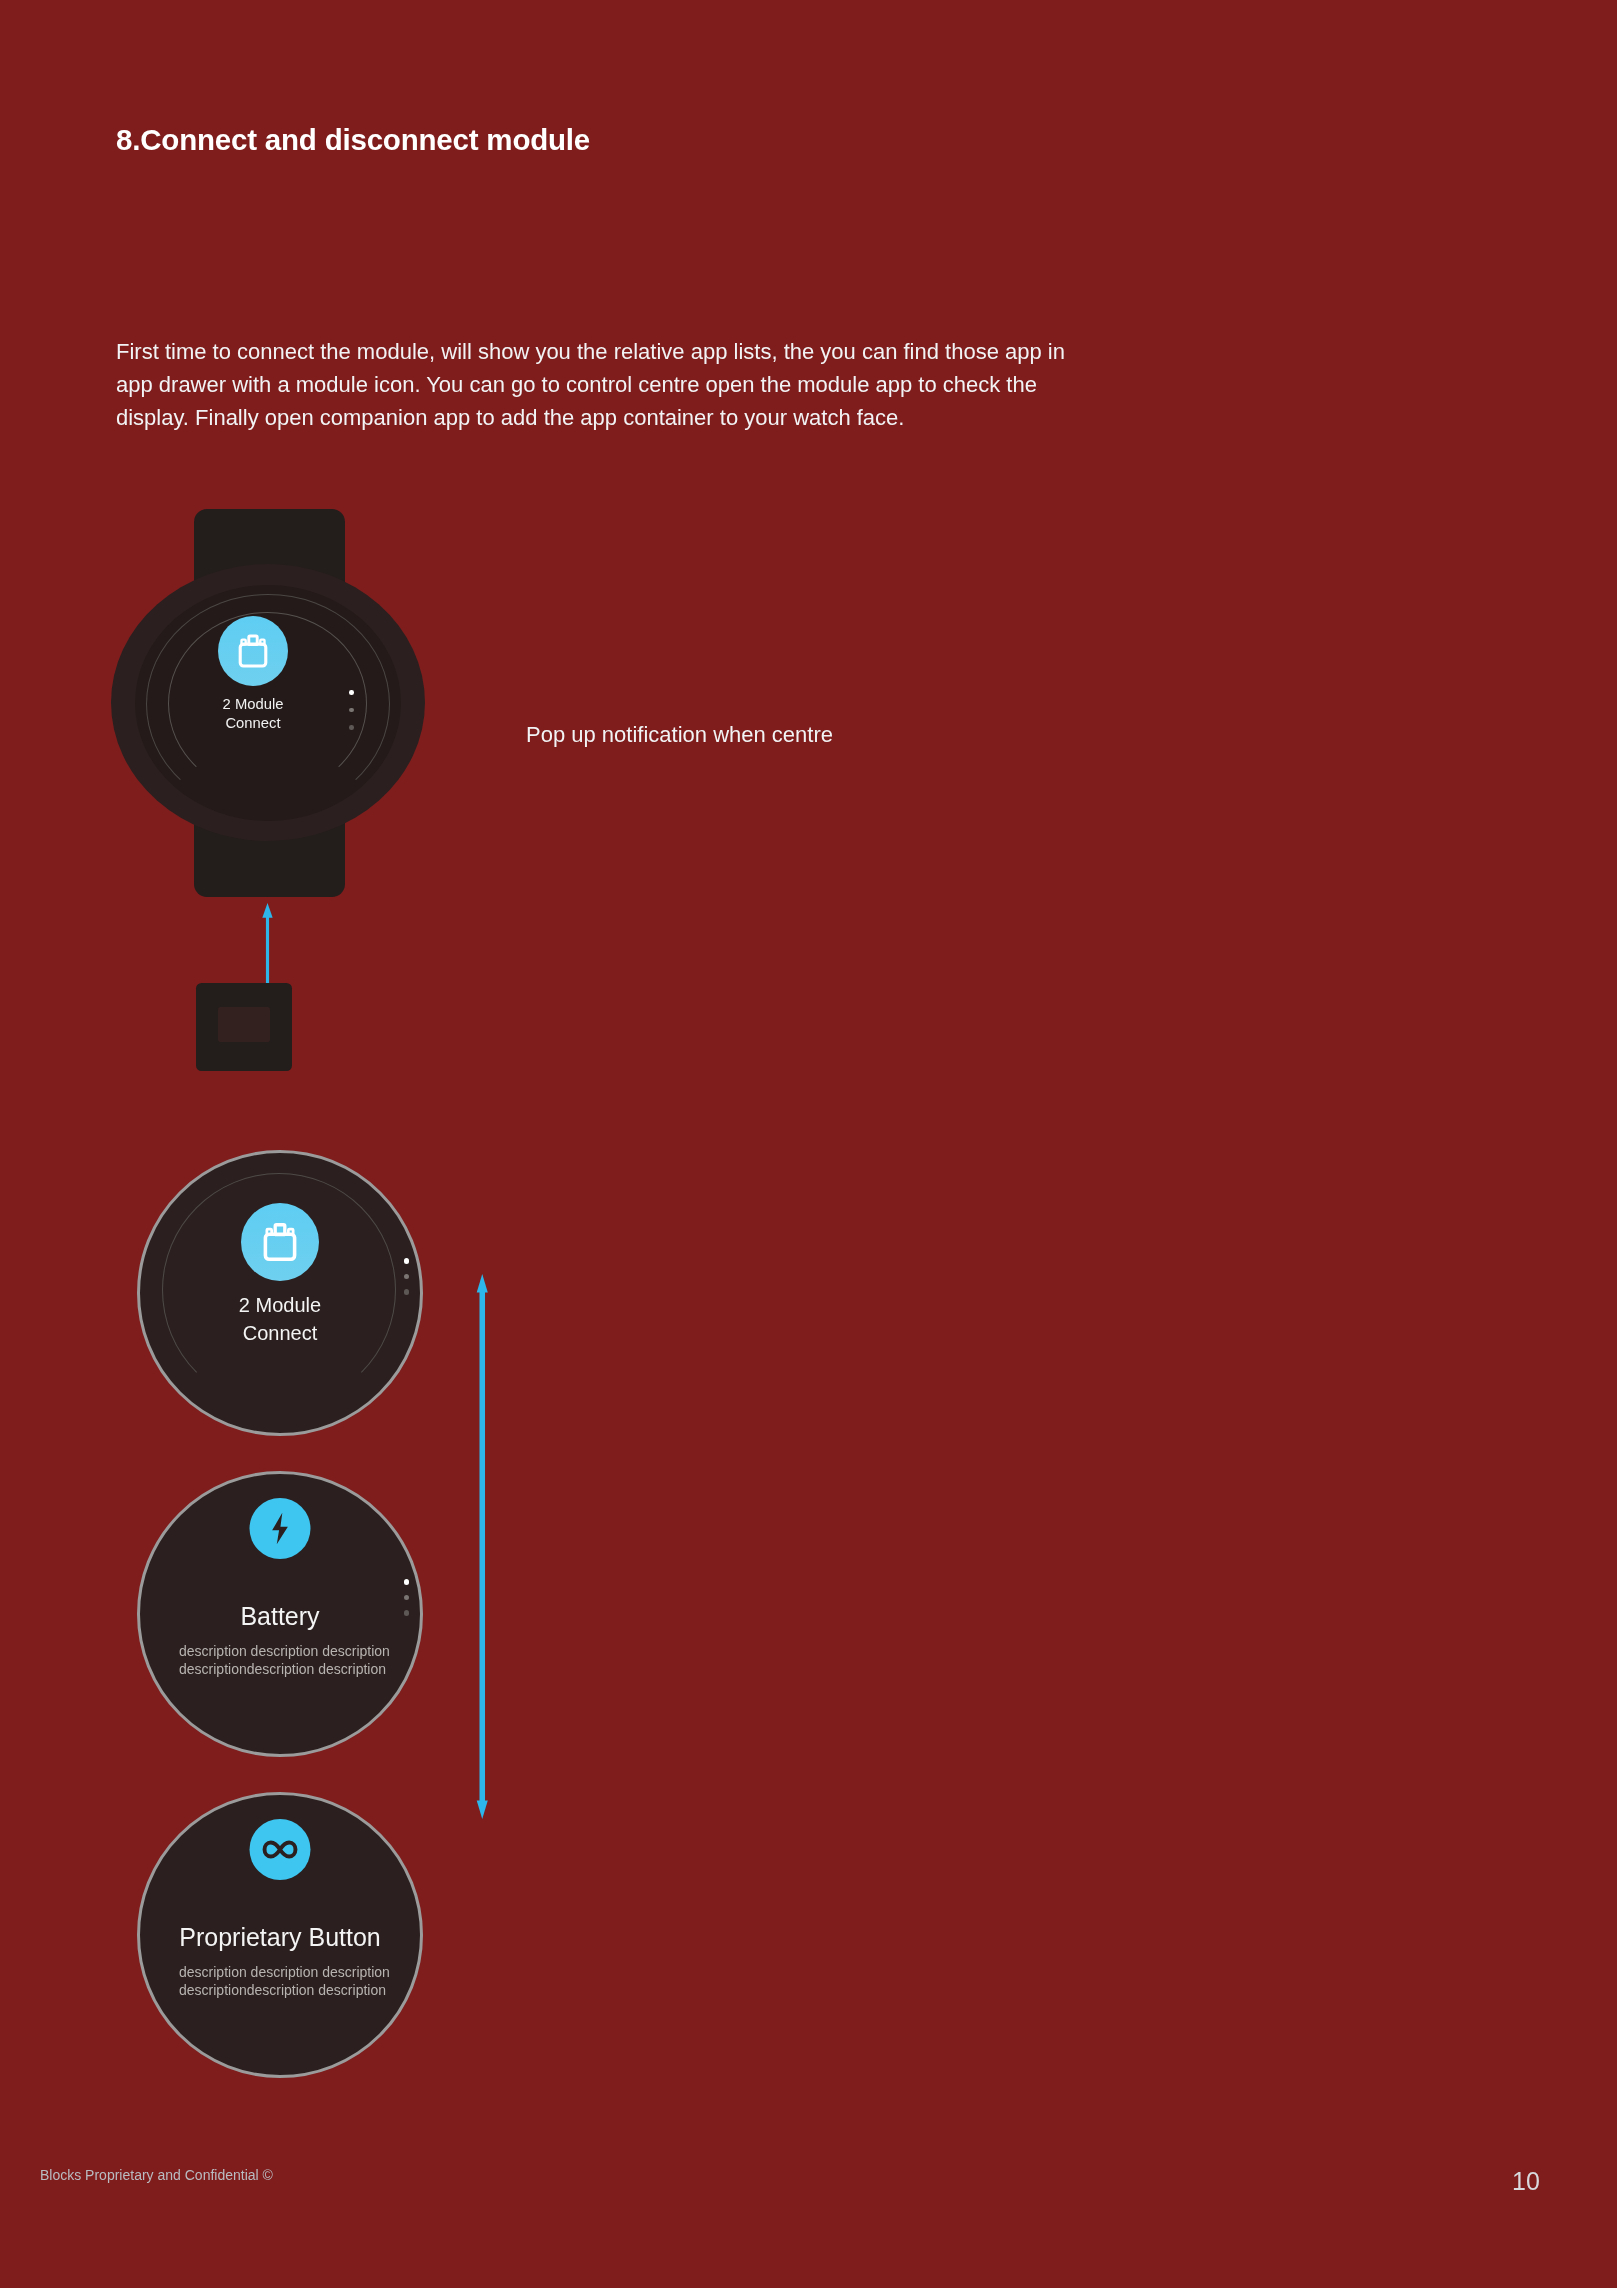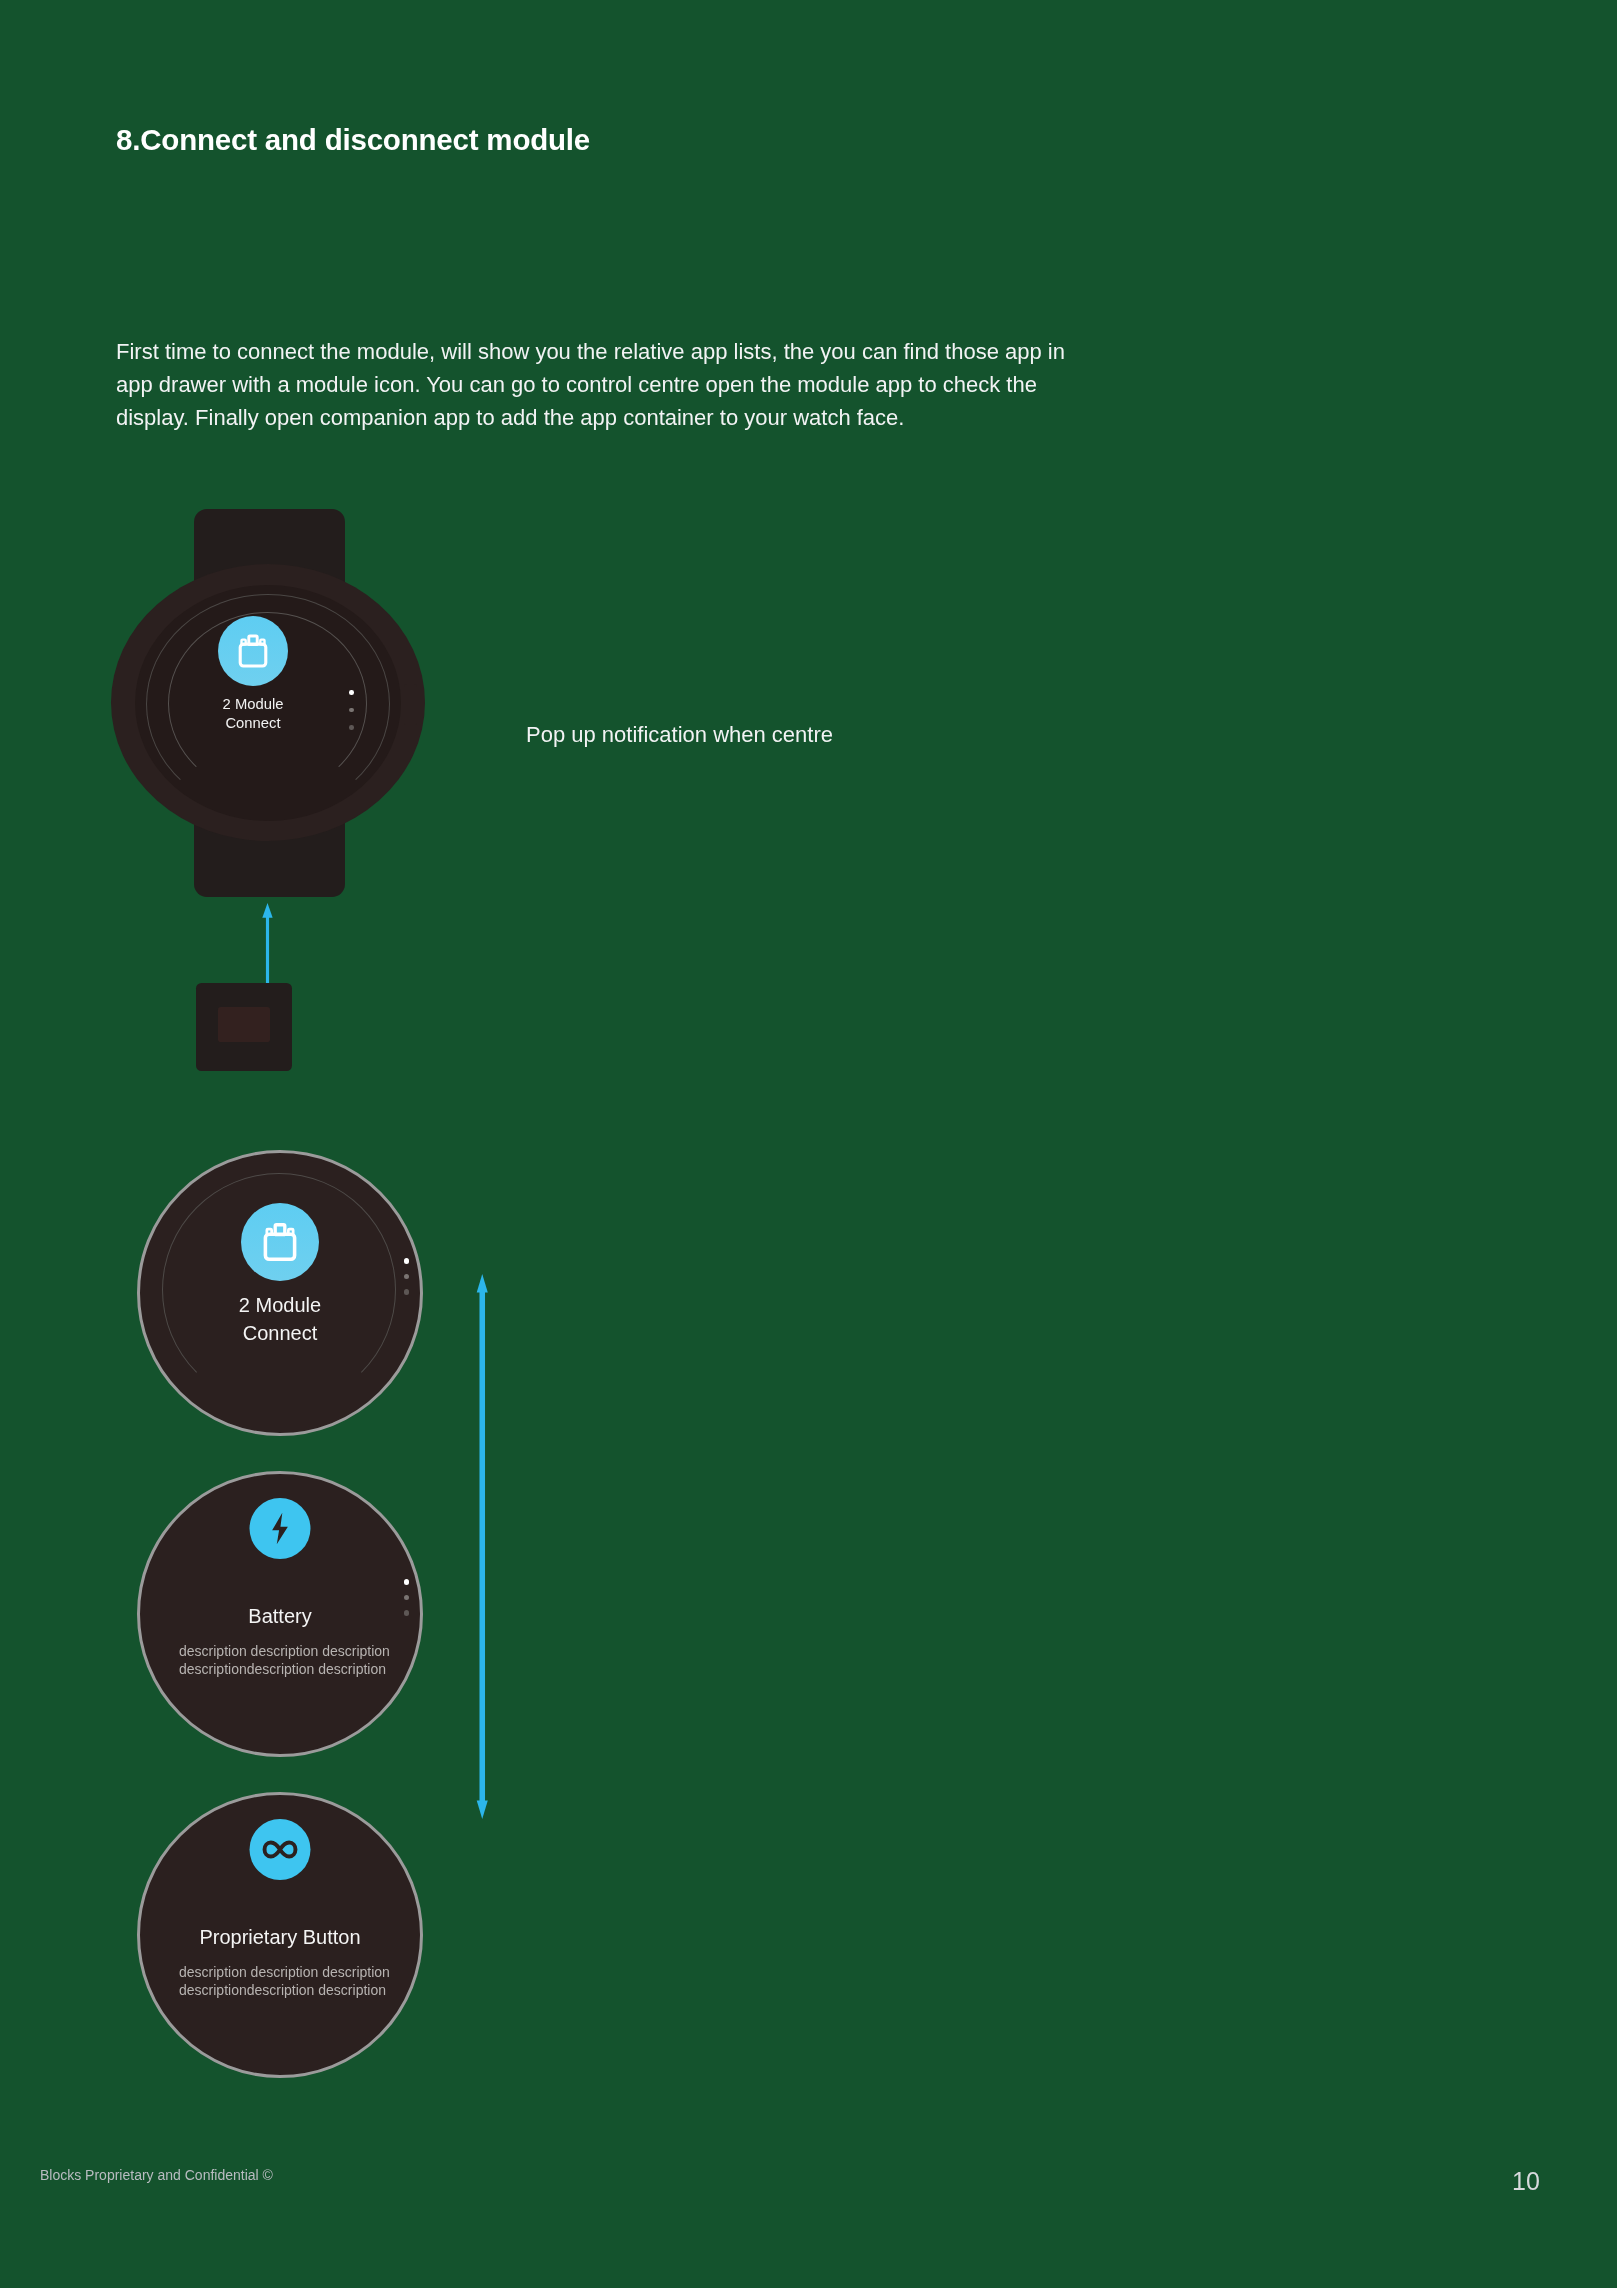--- a/index.html
+++ b/index.html
@@ -20,7 +20,7 @@
   .page {
     position: absolute;
     inset: 0;
-    background: #14532d;
+    background: #7f1d1d;
   }
 
   

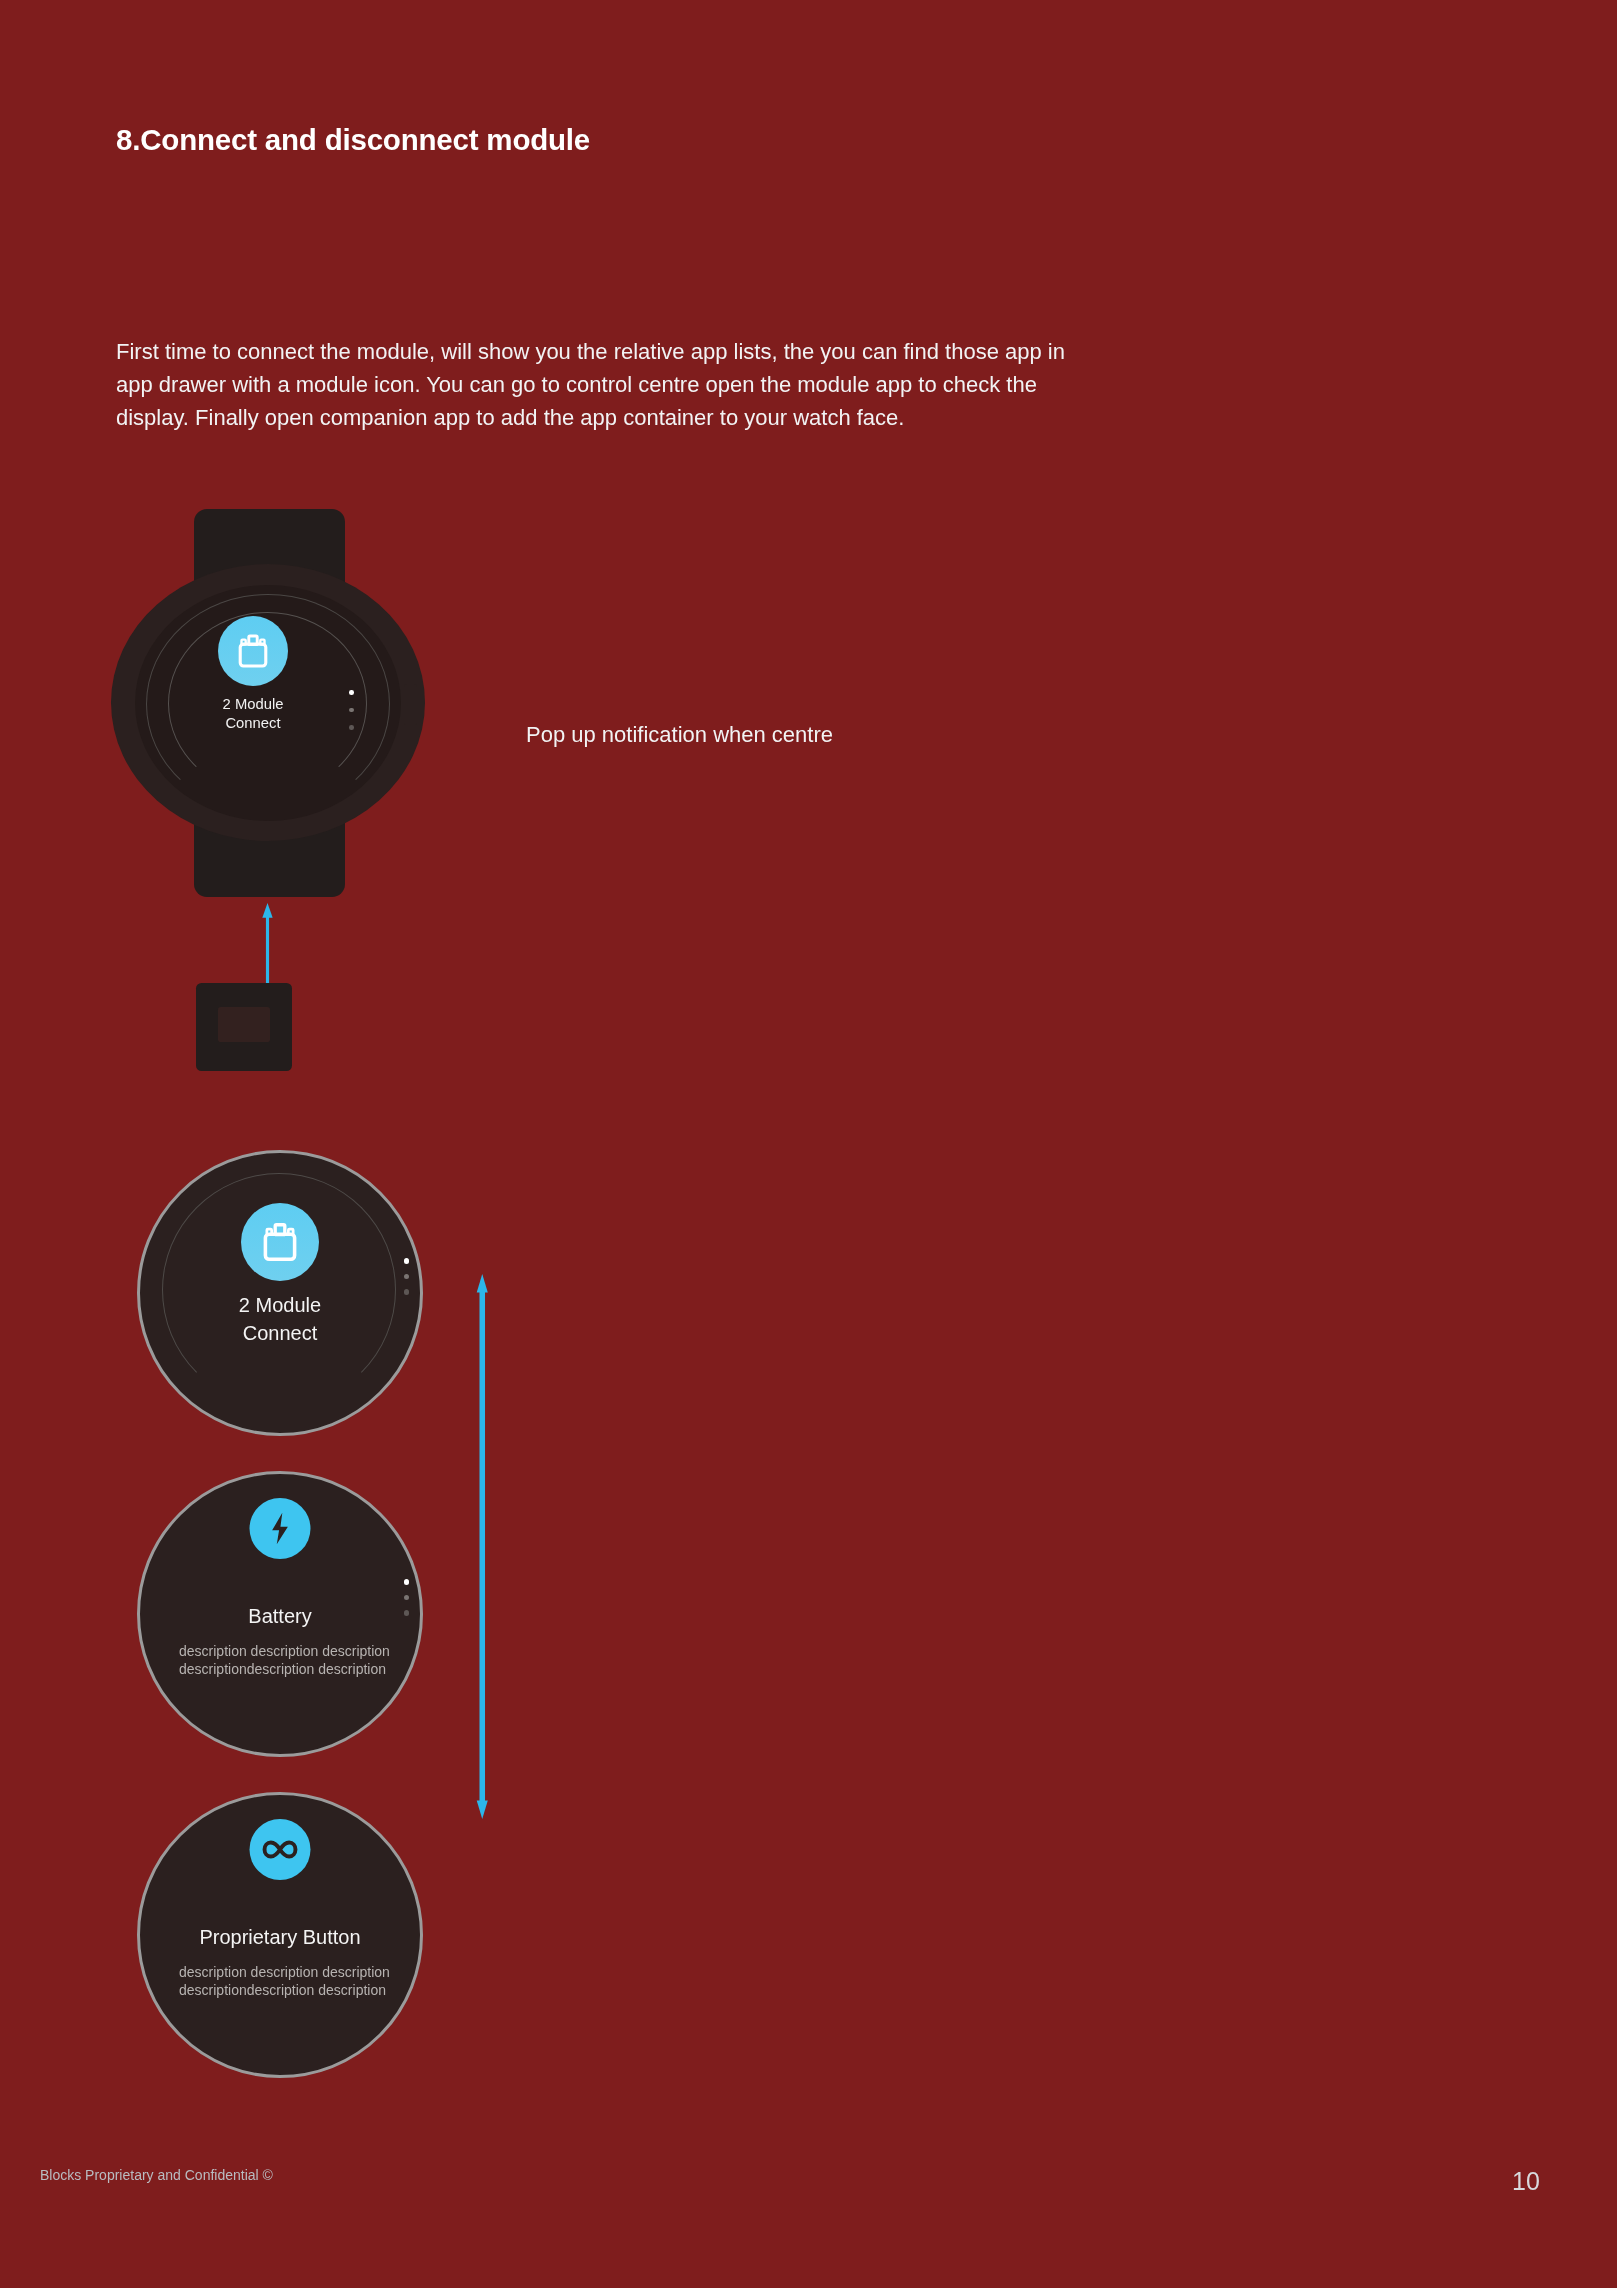--- a/index.html
+++ b/index.html
@@ -260,7 +260,7 @@
     left: 0; right: 0;
     text-align: center;
     color: #f4f4f4;
-    font-size: 20px;
+    font-size: 25px;
     line-height: 26px;
   }
   .card-module .card-title { top: 138px; font-size: 20px; line-height: 28px; }

